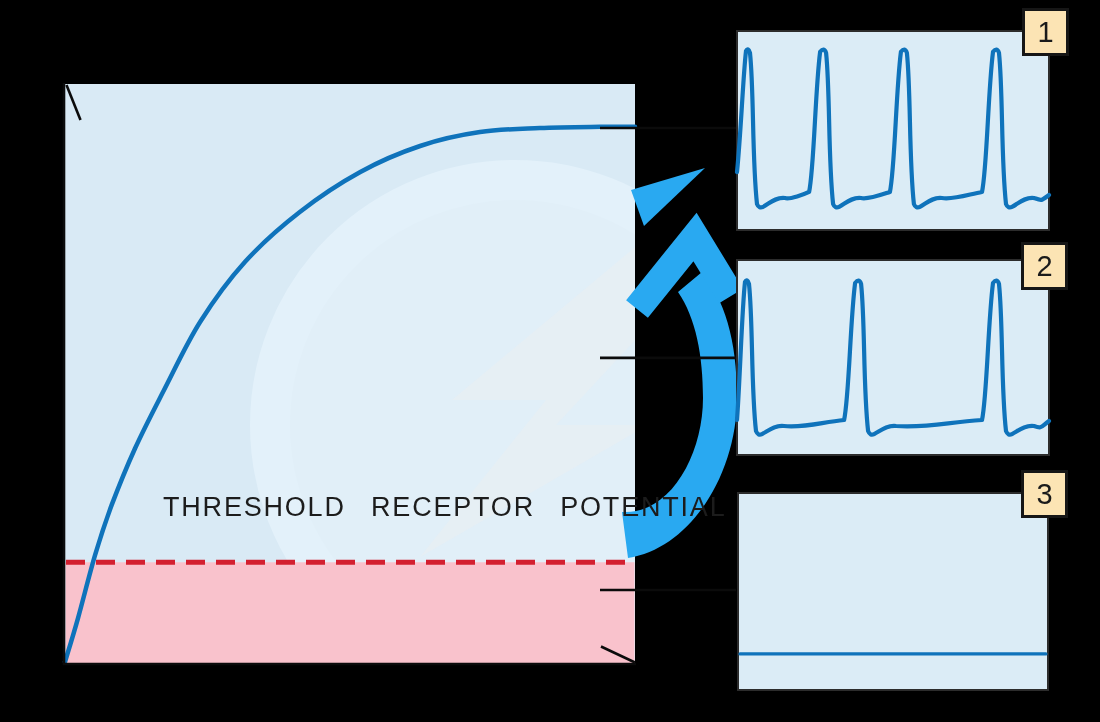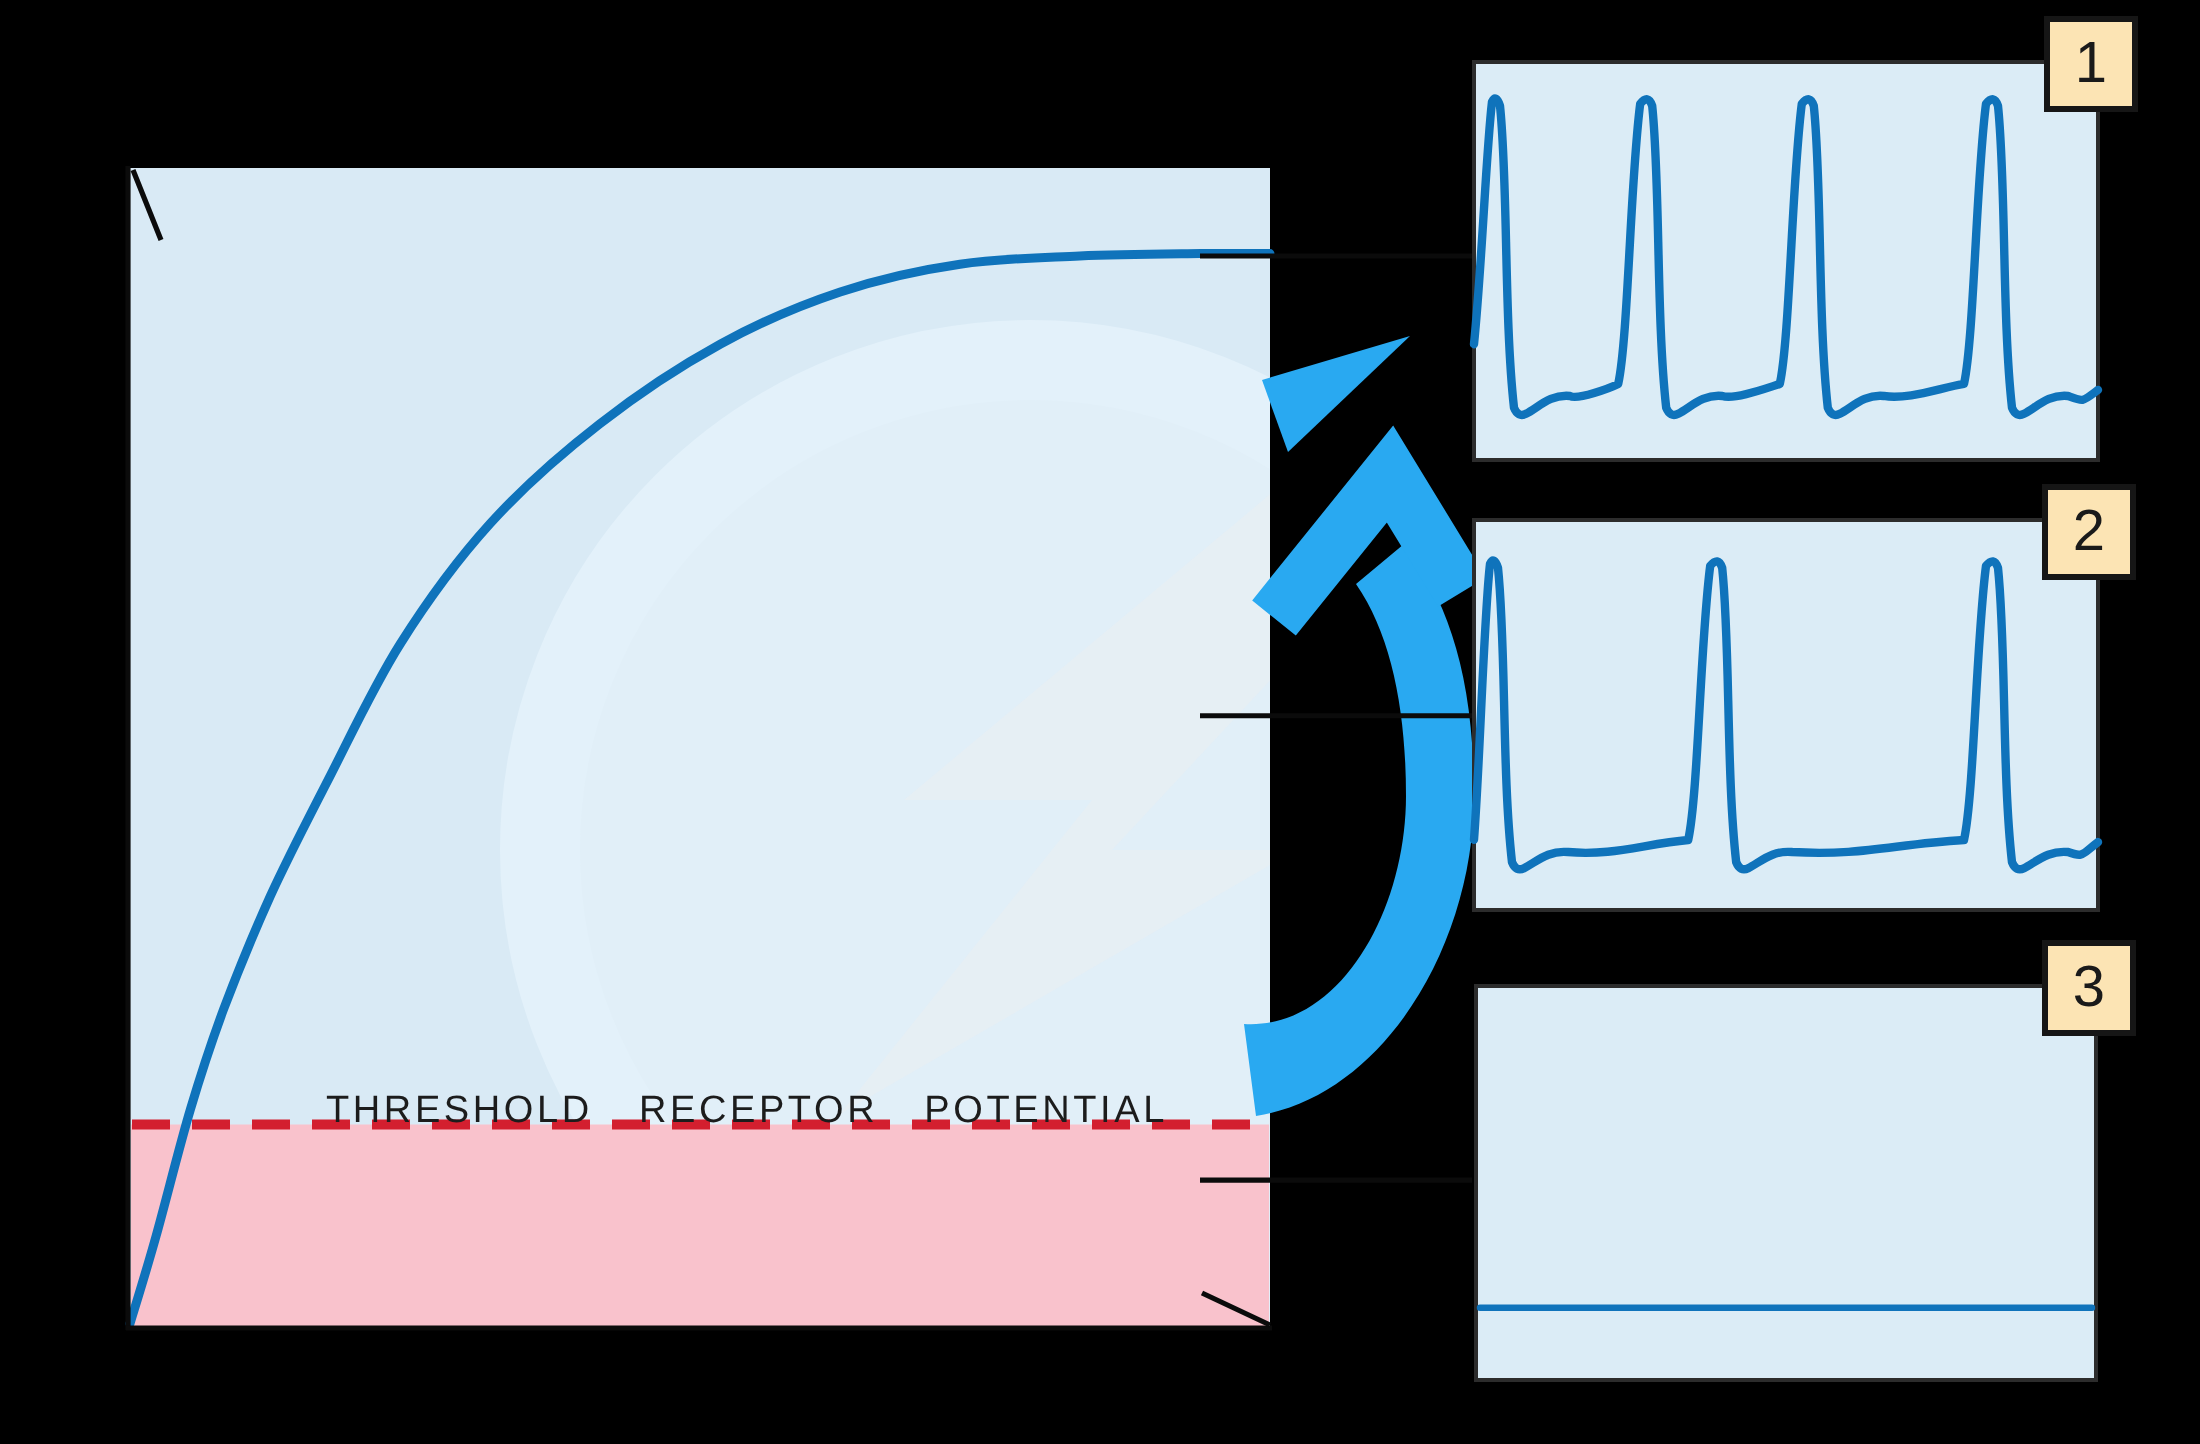--- a/index.html
+++ b/index.html
@@ -6,7 +6,7 @@
   #stage{position:relative;width:1100px;height:722px;background:#000;overflow:hidden;
          font-family:"Liberation Sans",sans-serif;}
   #scene{position:absolute;left:0;top:0;}
-  .threshold-label{position:absolute;left:163px;top:545px;font-size:19px;
+  .threshold-label{position:absolute;left:163px;top:492px;font-size:27px;
          letter-spacing:1.8px;word-spacing:16px;color:#1c1c1c;white-space:nowrap;}
   .tag{position:absolute;width:41px;height:42px;background:#fce4b4;border:3px solid #161616;
        display:flex;align-items:center;justify-content:center;font-size:29px;color:#1a1a1a;}

